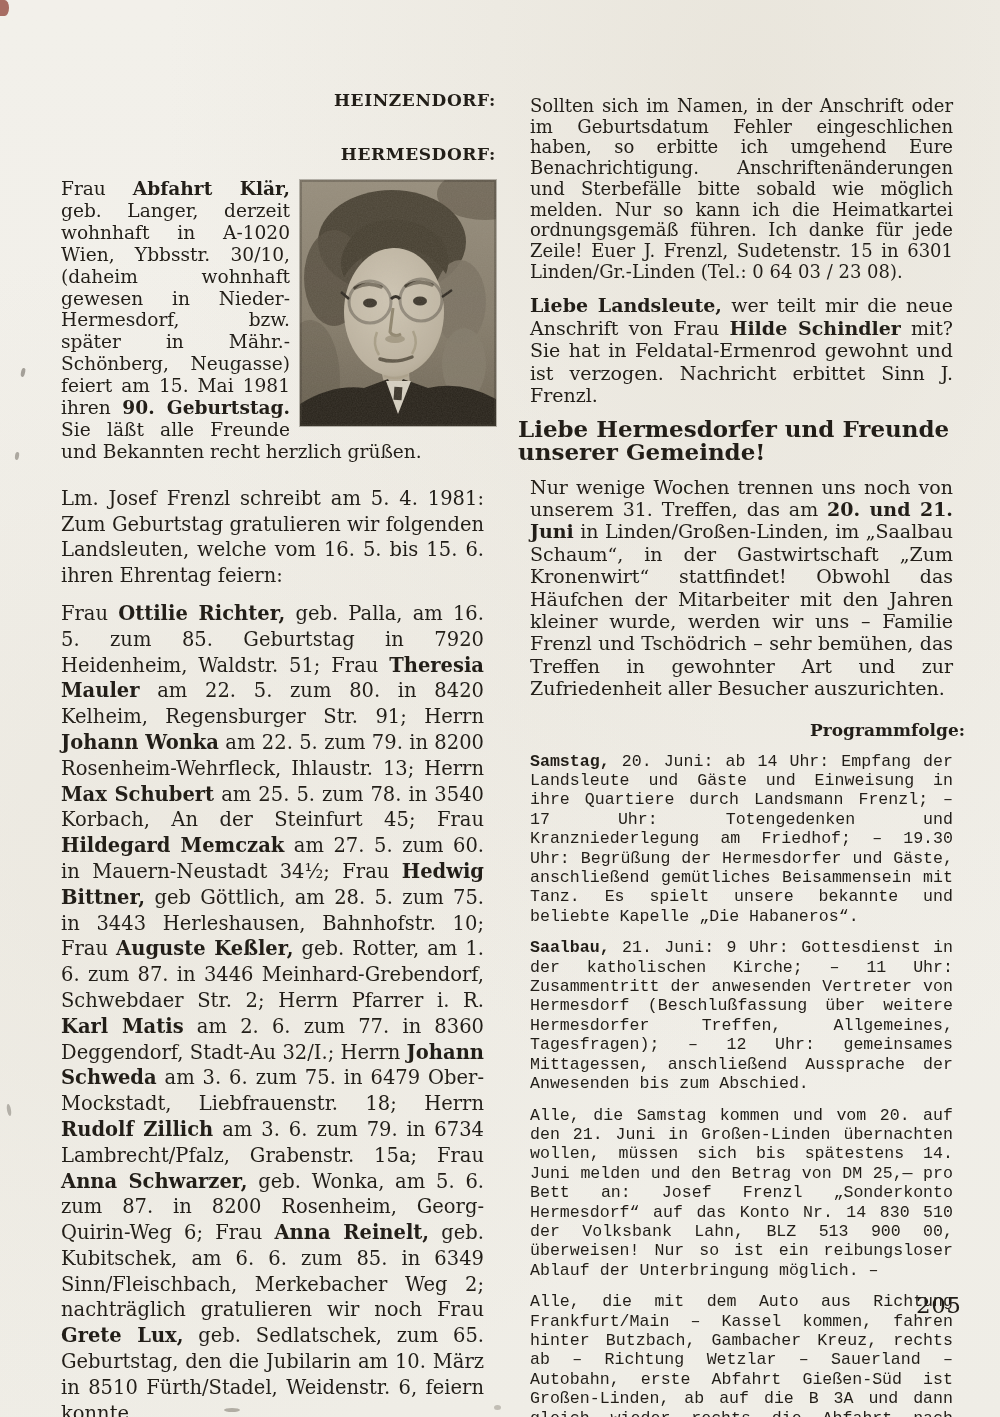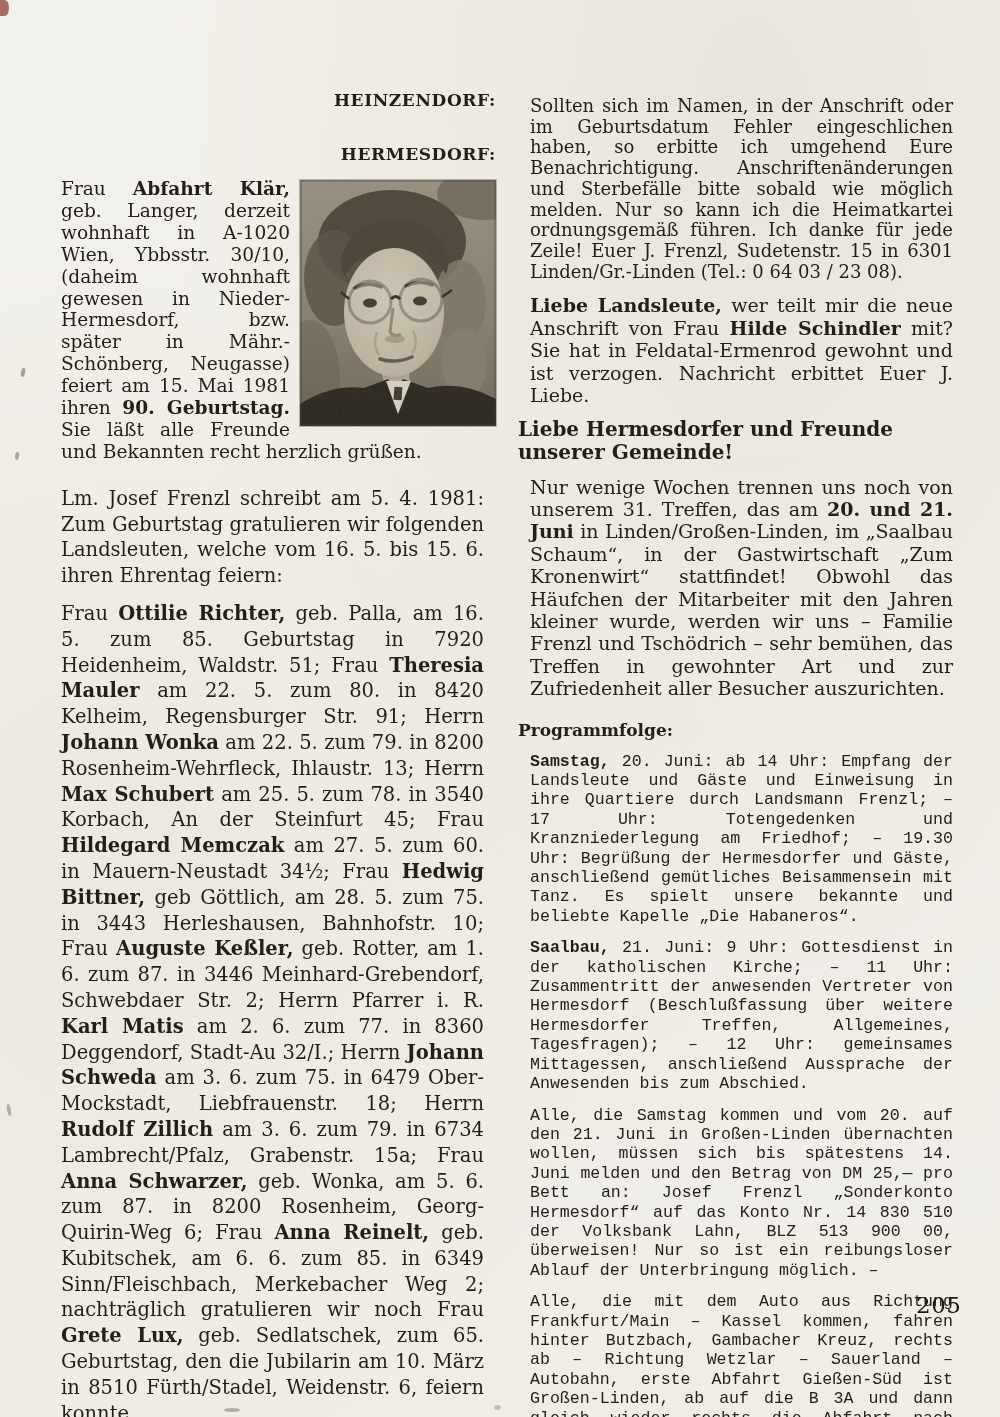--- a/index.html
+++ b/index.html
@@ -154,7 +154,7 @@
 
   <div class="col col-right">
     <p class="r-note1"><span>Sollten sich im Namen, in der Anschrift oder im Geburtsdatum Fehler eingeschlichen haben, so erbitte ich umgehend Eure Benachrichtigung. Anschriftenänderungen und Sterbefälle bitte sobald wie möglich melden. Nur so kann ich die Heimatkartei ordnungsgemäß führen. Ich danke für jede Zeile! Euer J. Frenzl, Sudetenstr. 15 in 6301 Linden/Gr.-Linden (Tel.: 0 64 03 / 23 08).</span></p>
-    <p class="r-note2"><span class="b">Liebe Landsleute,</span><span> wer teilt mir die neue Anschrift von Frau </span><span class="b">Hilde Schindler</span><span> mit? Sie hat in Feldatal-Ermenrod gewohnt und ist verzogen. Nachricht erbittet Euer J. Liebe.</span></p>
+    <p class="r-note2"><span class="b">Liebe Landsleute,</span><span> wer teilt mir die neue Anschrift von Frau </span><span class="b">Hilde Schindler</span><span> mit? Sie hat in Feldatal-Ermenrod gewohnt und ist verzogen. Nachricht erbittet Sinn J. Frenzl.</span></p>
     <h3 class="community-heading">Liebe Hermesdorfer und Freunde unserer Gemeinde!</h3>
     <p class="community-body"><span>Nur wenige Wochen trennen uns noch von unserem 31. Treffen, das am </span><span class="b">20. und 21. Juni</span><span> in Linden/Großen-Linden, im „Saalbau Schaum“, in der Gastwirtschaft „Zum Kronenwirt“ stattfindet! Obwohl das Häufchen der Mitarbeiter mit den Jahren kleiner wurde, werden wir uns – Familie Frenzl und Tschödrich – sehr bemühen, das Treffen in gewohnter Art und zur Zufriedenheit aller Besucher auszurichten.</span></p>
 

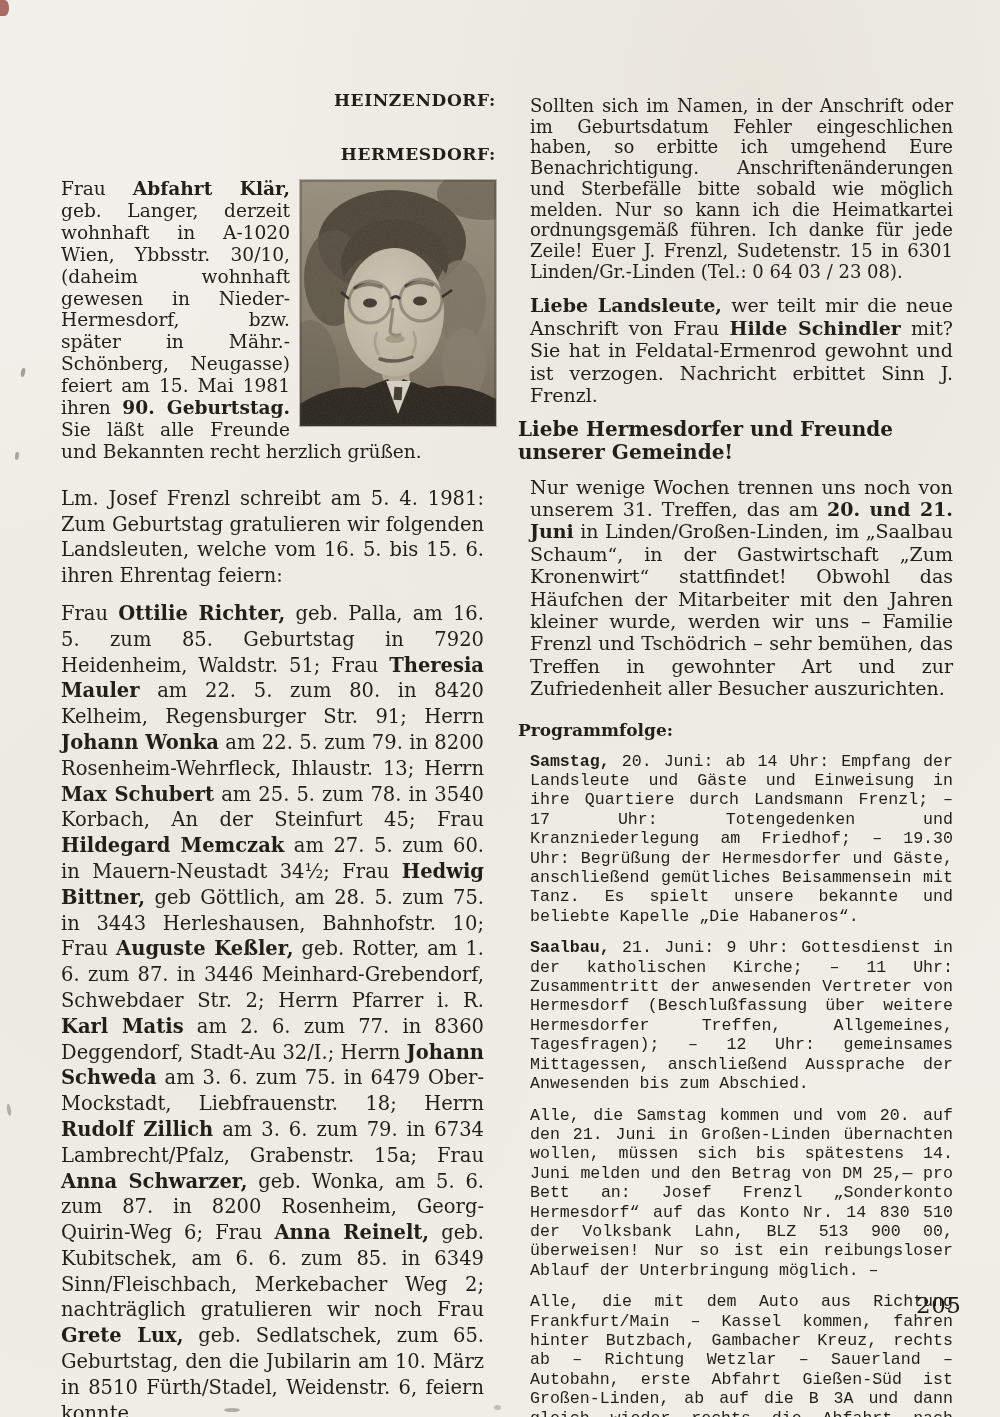--- a/index.html
+++ b/index.html
@@ -46,7 +46,7 @@
   .r-note1 { font-size: 18px; line-height: 20.7px; }
   .r-note2 { margin-top: 10px; font-size: 19px; line-height: 22.4px; }
   .community-heading {
-    margin: 7px 0 0 0; font-size: 20px; line-height: 22.6px;
+    margin: 7px 0 0 0; font-size: 23px; line-height: 22.6px;
     font-weight: 700; text-align: left;
   }
   .community-body { font-size: 19px; line-height: 22.4px; }

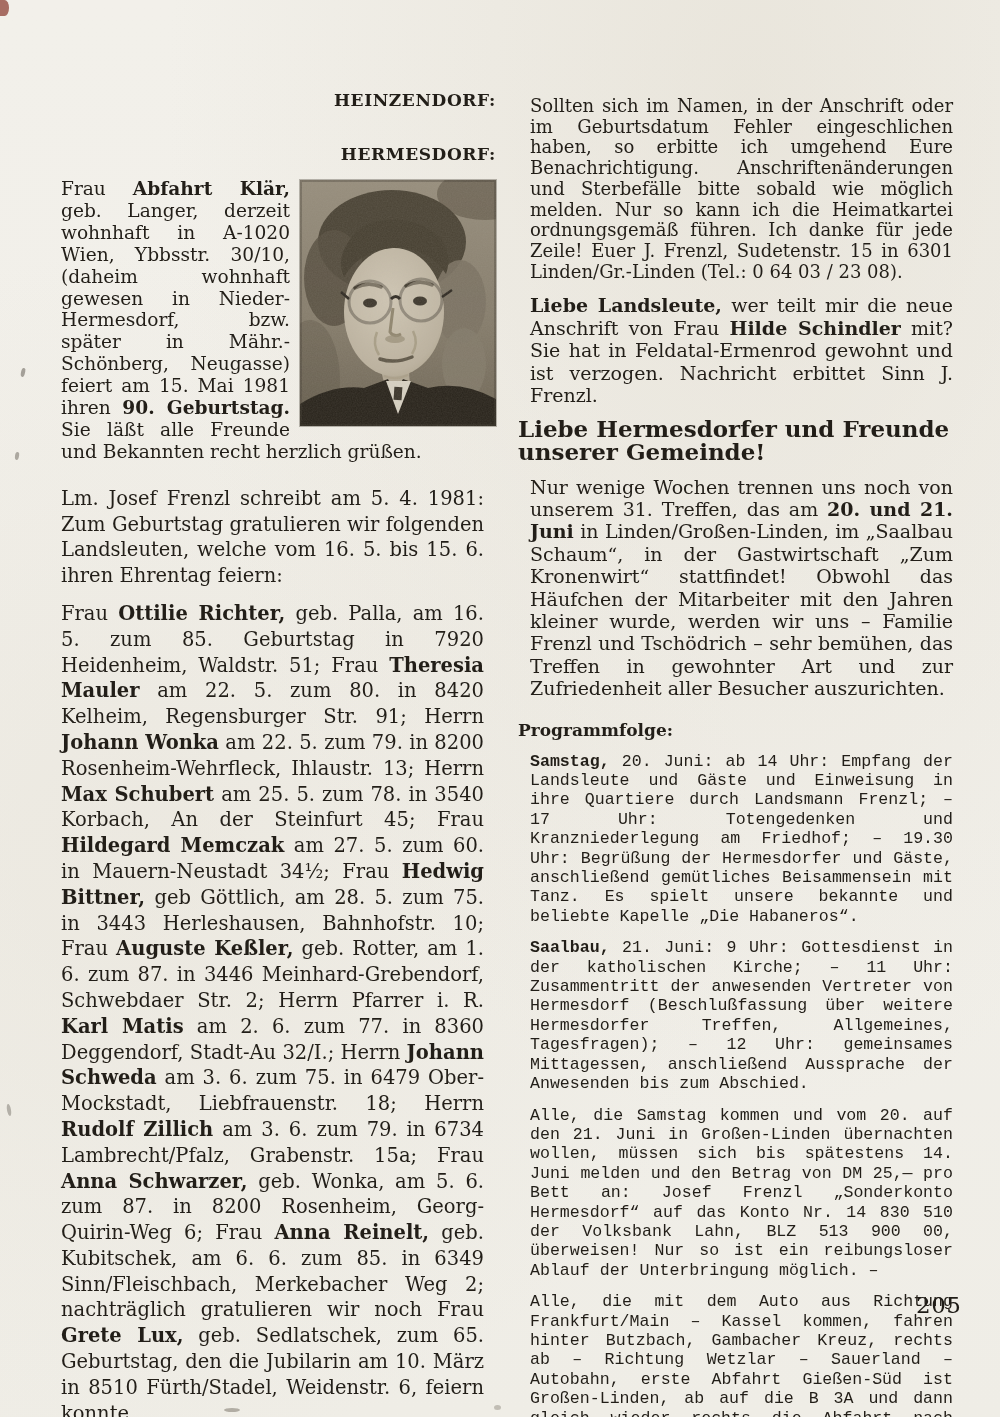--- a/index.html
+++ b/index.html
@@ -52,7 +52,7 @@
   .community-body { font-size: 19px; line-height: 22.4px; }
 
   .program { margin-top: 20px; }
-  .prog-head { font-weight: 700; font-size: 17px; line-height: 20px; margin: 0 0 2px 0; text-align: left; }
+  .prog-head { font-weight: 700; font-size: 17px; line-height: 20px; margin: 0 0 2px 0; text-align: right; }
   .prog { font-size: 16.6px; line-height: 19.4px; font-family: Liberation Mono, monospace; }
   .prog.gap-top { margin-top: 8px; }
 

